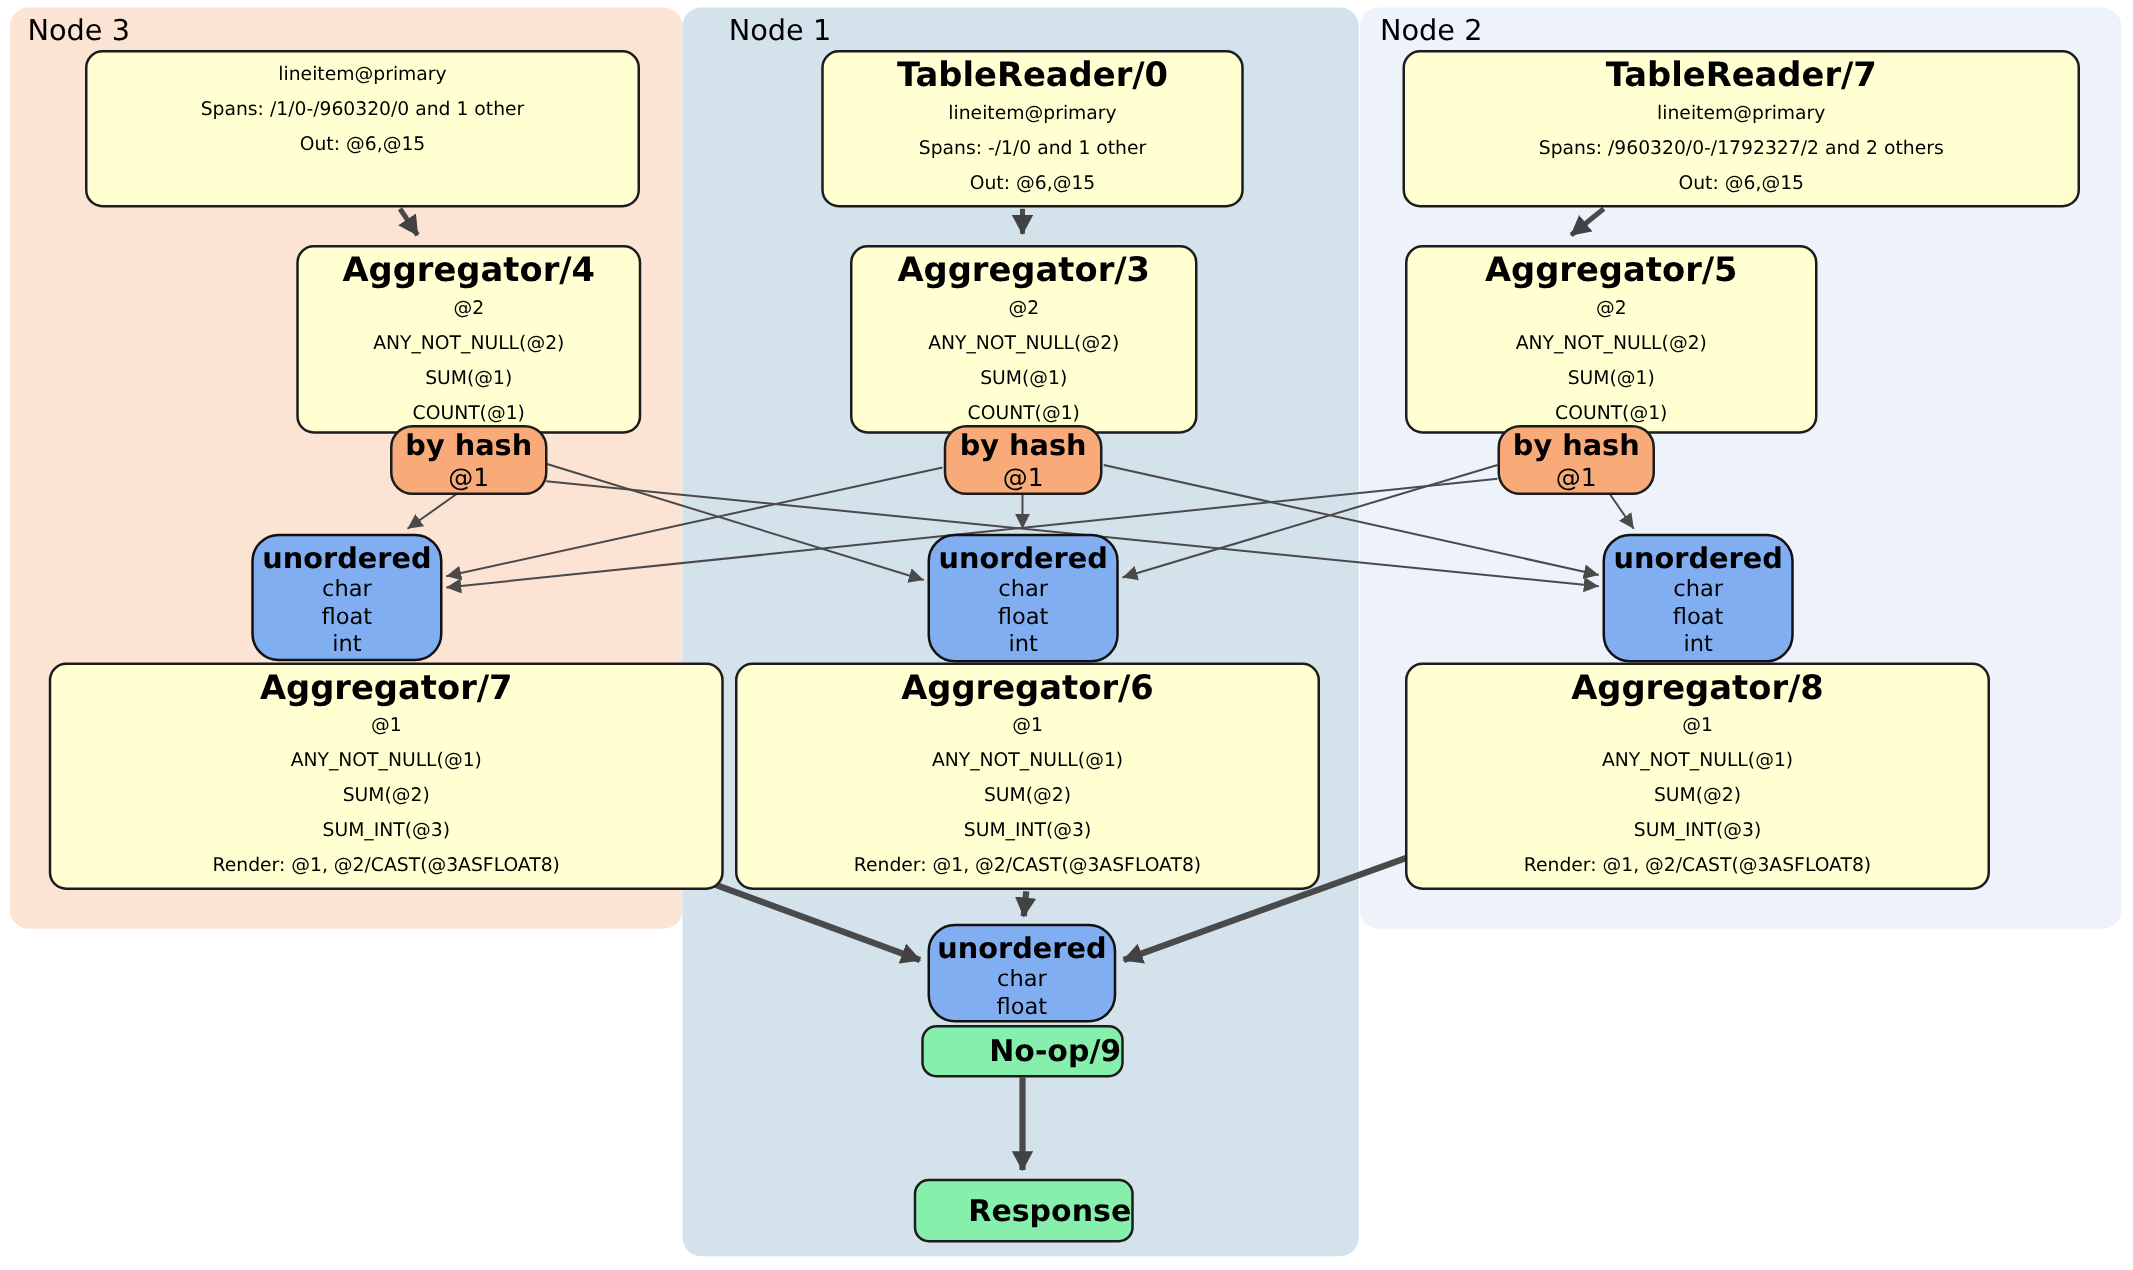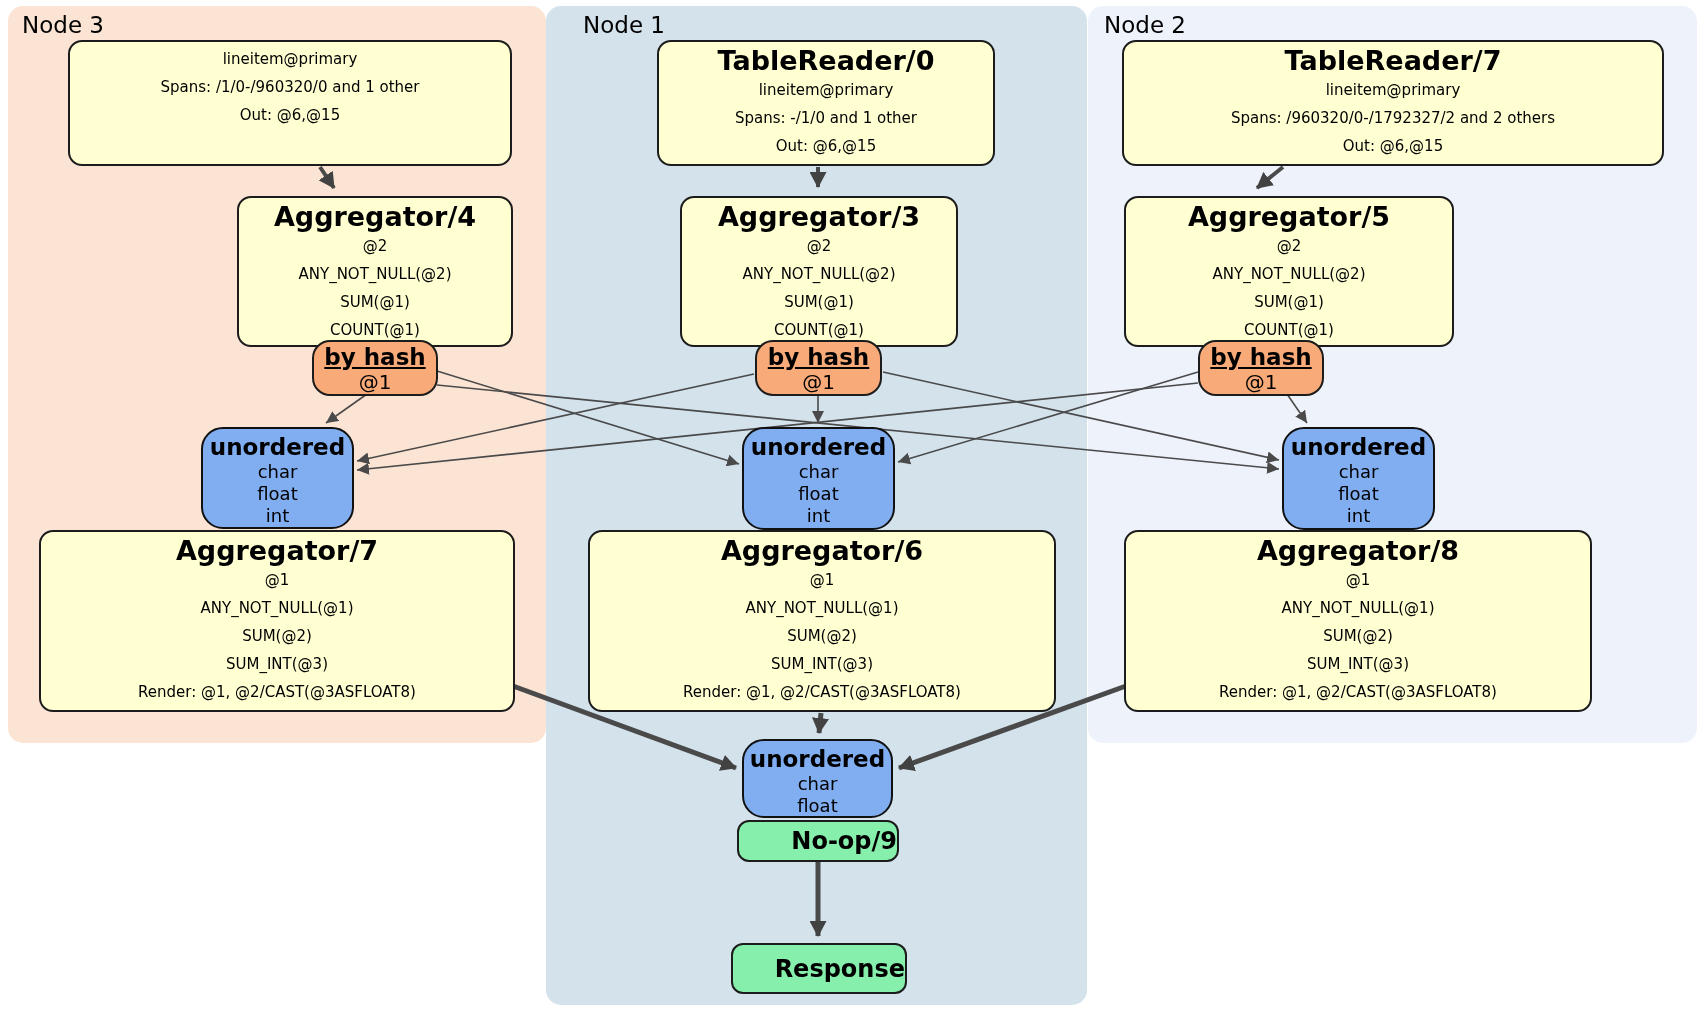--- a/index.html
+++ b/index.html
@@ -23,7 +23,7 @@
     border:2px solid #1c1c1c; border-radius:18px; text-align:center;
     padding-top:2px; z-index:4; overflow:hidden;
   }
-  .rtitle { font-weight:bold; font-size:23px; line-height:26px;text-decoration:underline; }
+  .rtitle { font-weight:bold; font-size:23px; line-height:26px; }
   .rline  { font-size:20px; line-height:24px; }
   .sync {
     position:absolute; box-sizing:border-box; background:#80aef0;

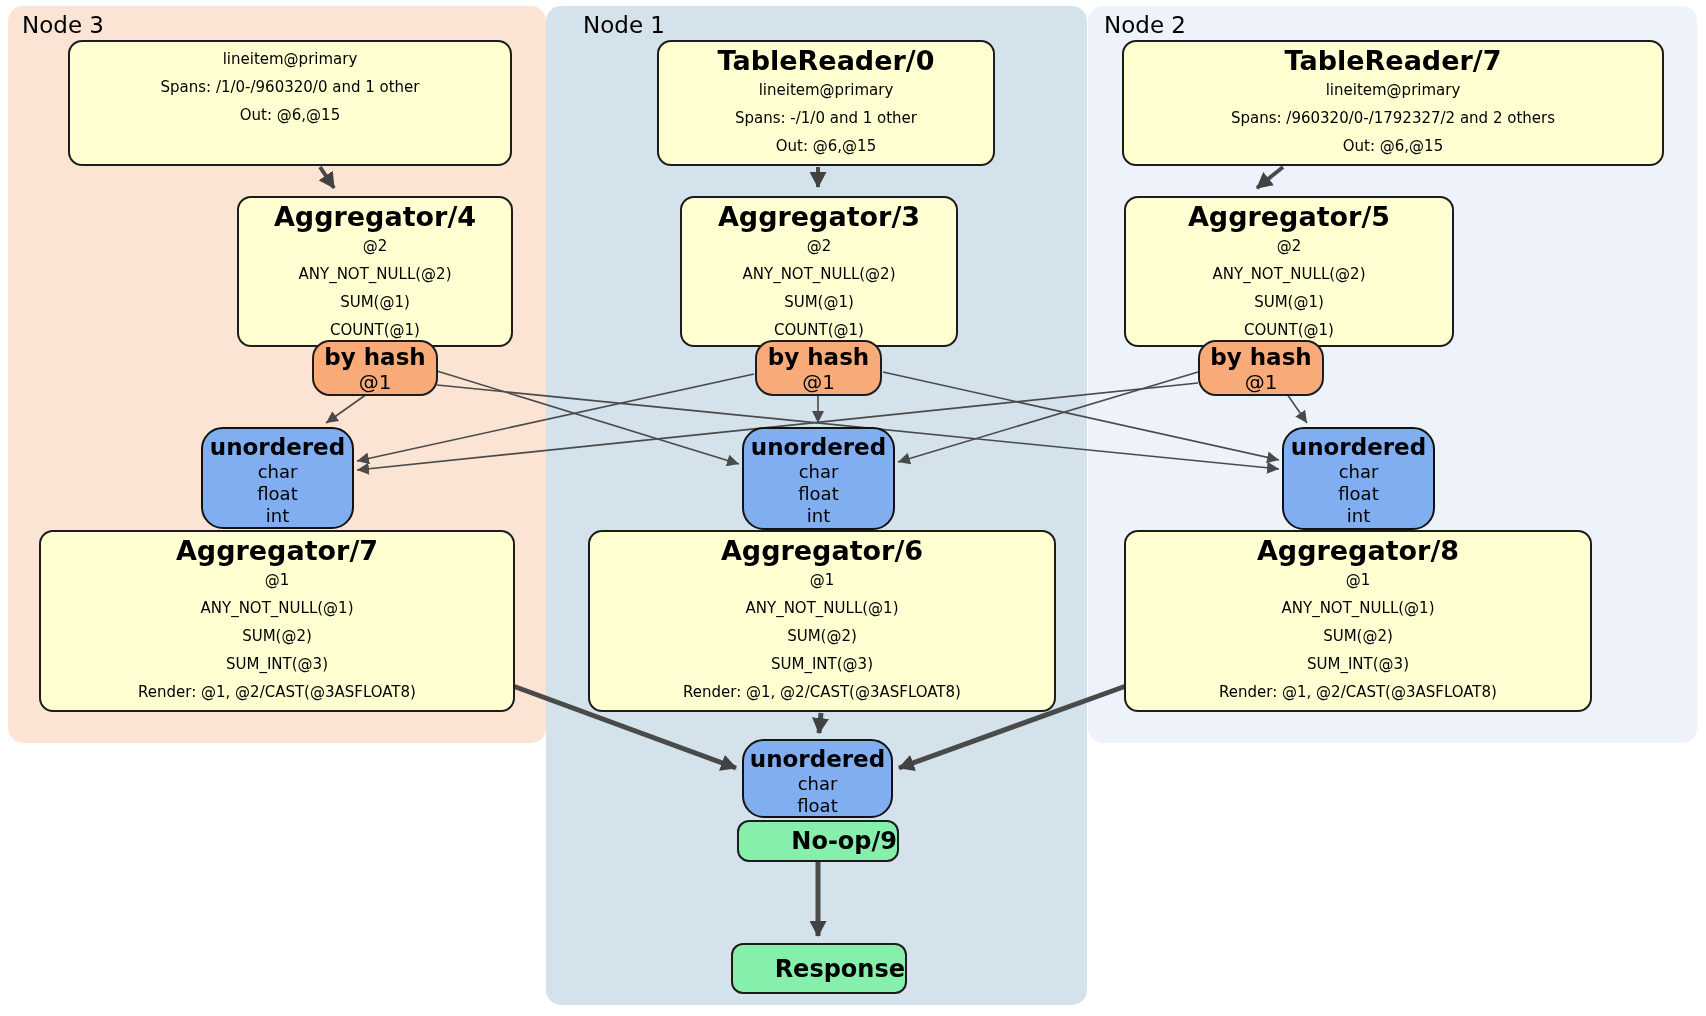--- a/index.html
+++ b/index.html
@@ -111,7 +111,7 @@
     <div class="sline">int</div>
   </div>
 
-  <div class="box" style="left:39px;top:530px;width:476px;height:182px;">
+  <div class="box" style="left:39px;top:530px;width:540px;height:182px;">
     <div class="btitle">Aggregator/7</div>
     <div class="bline">@1</div>
     <div class="bline">ANY_NOT_NULL(@1)</div>

